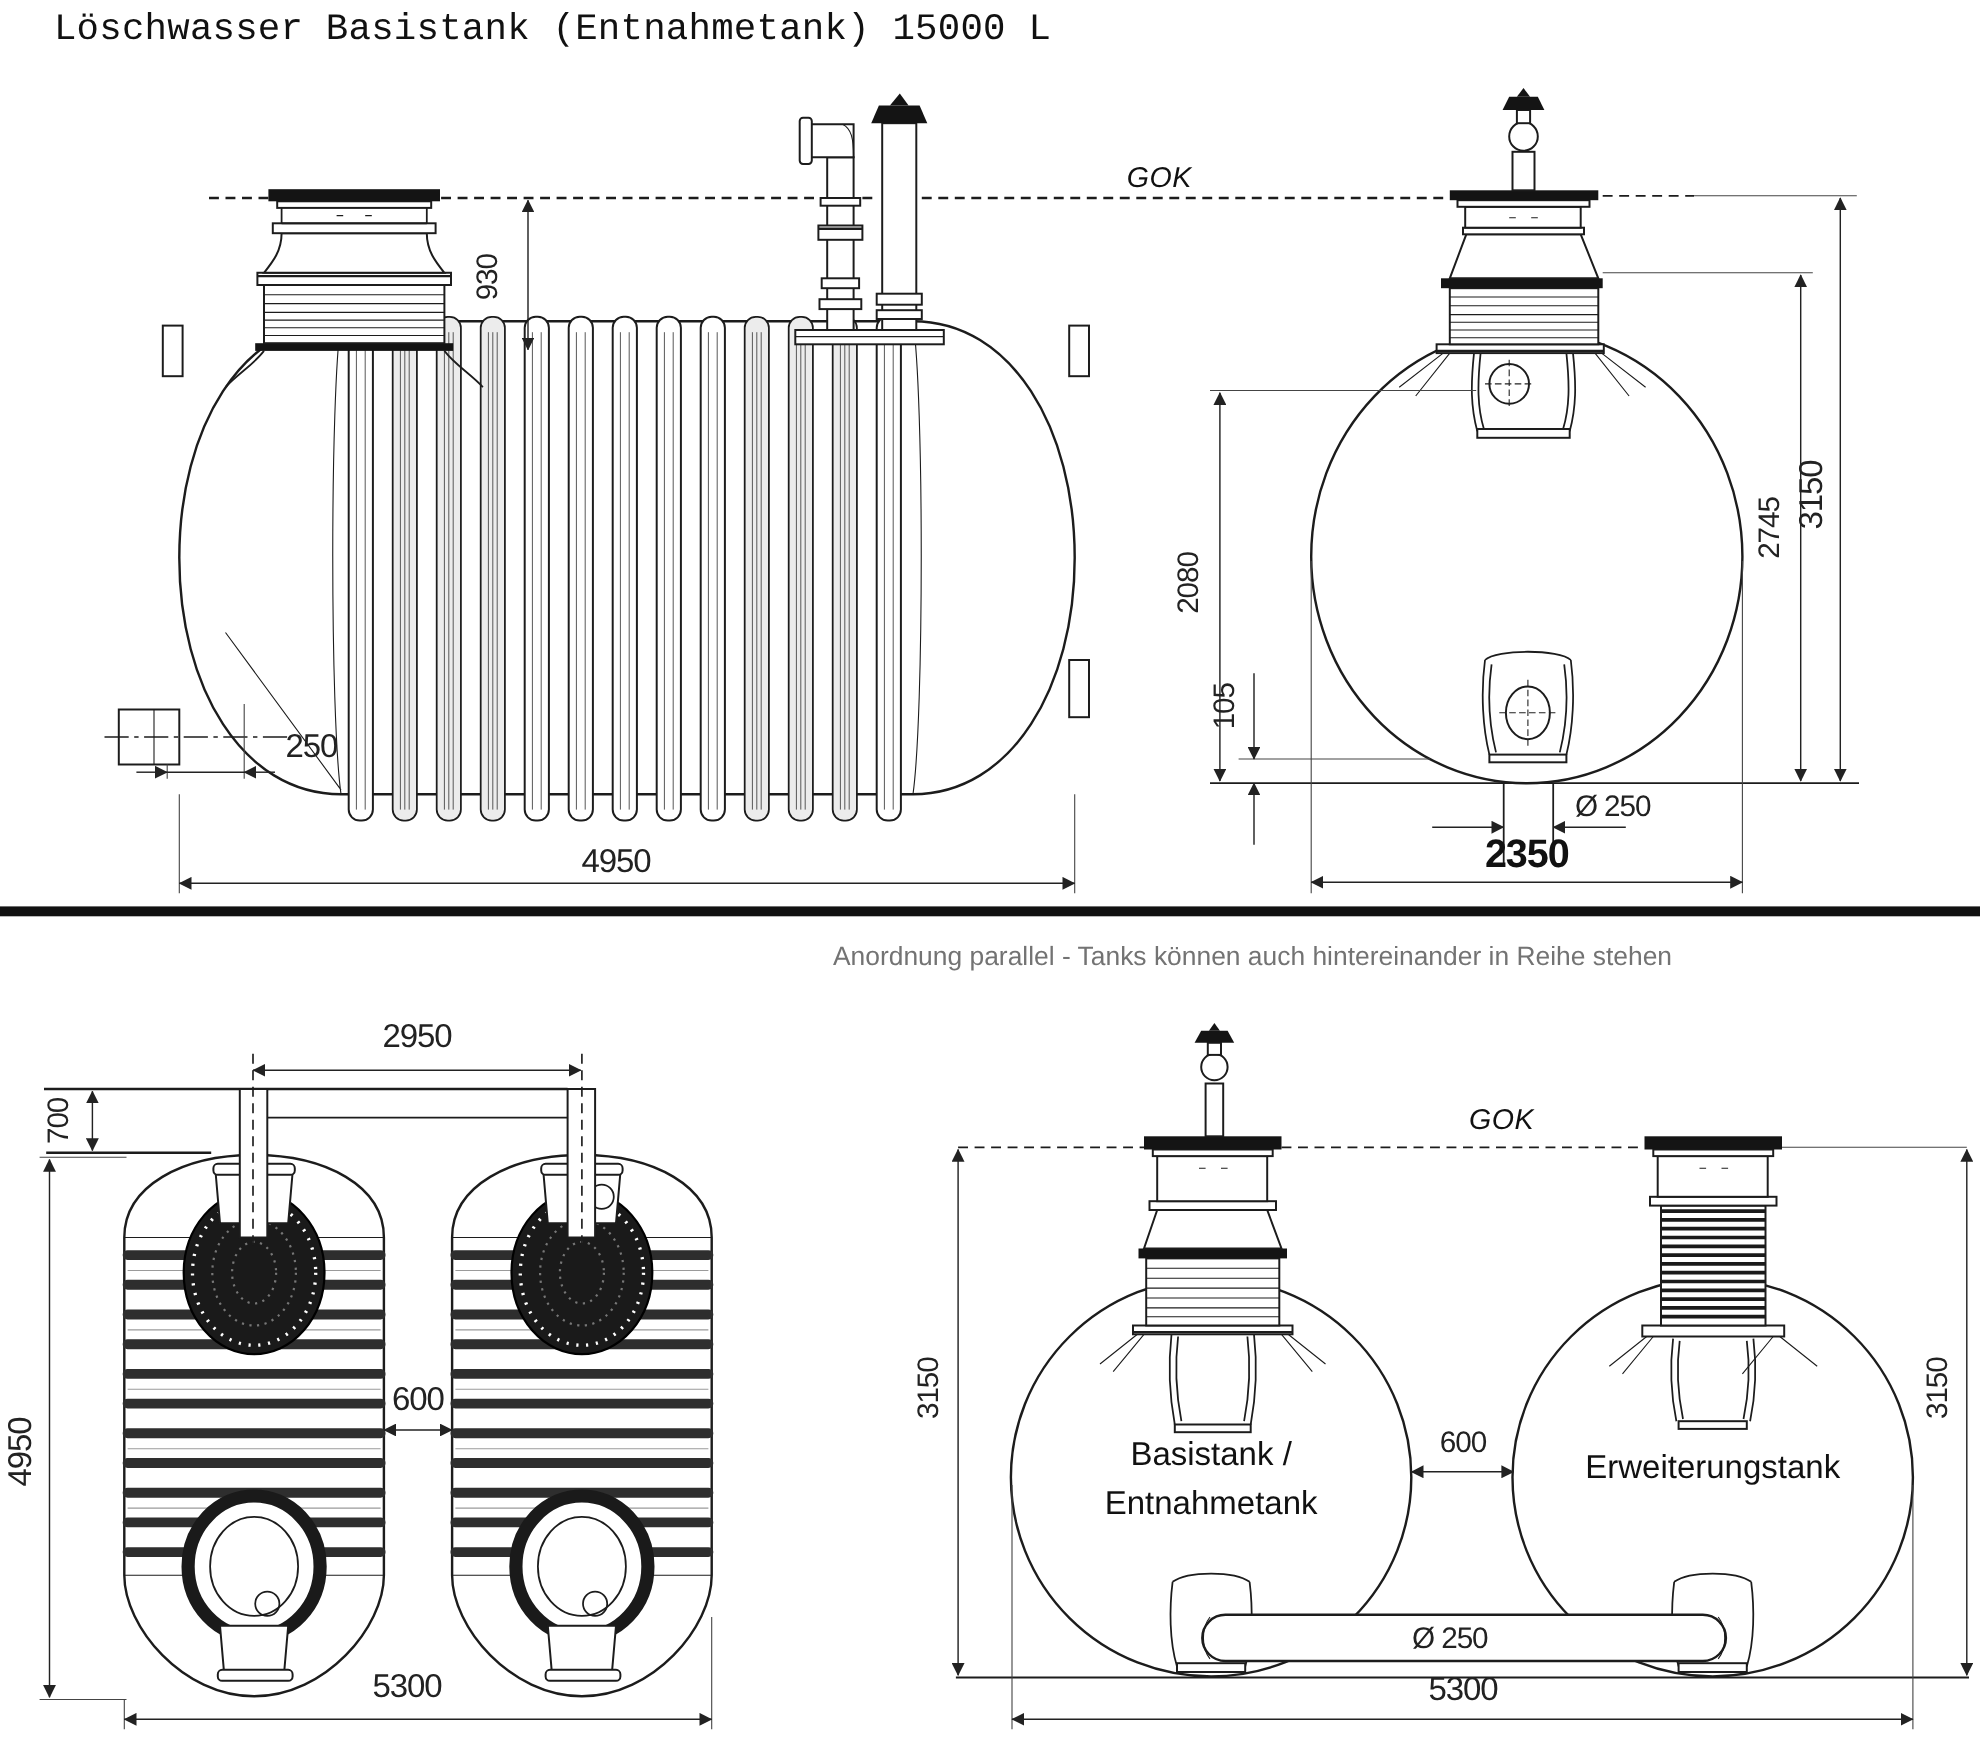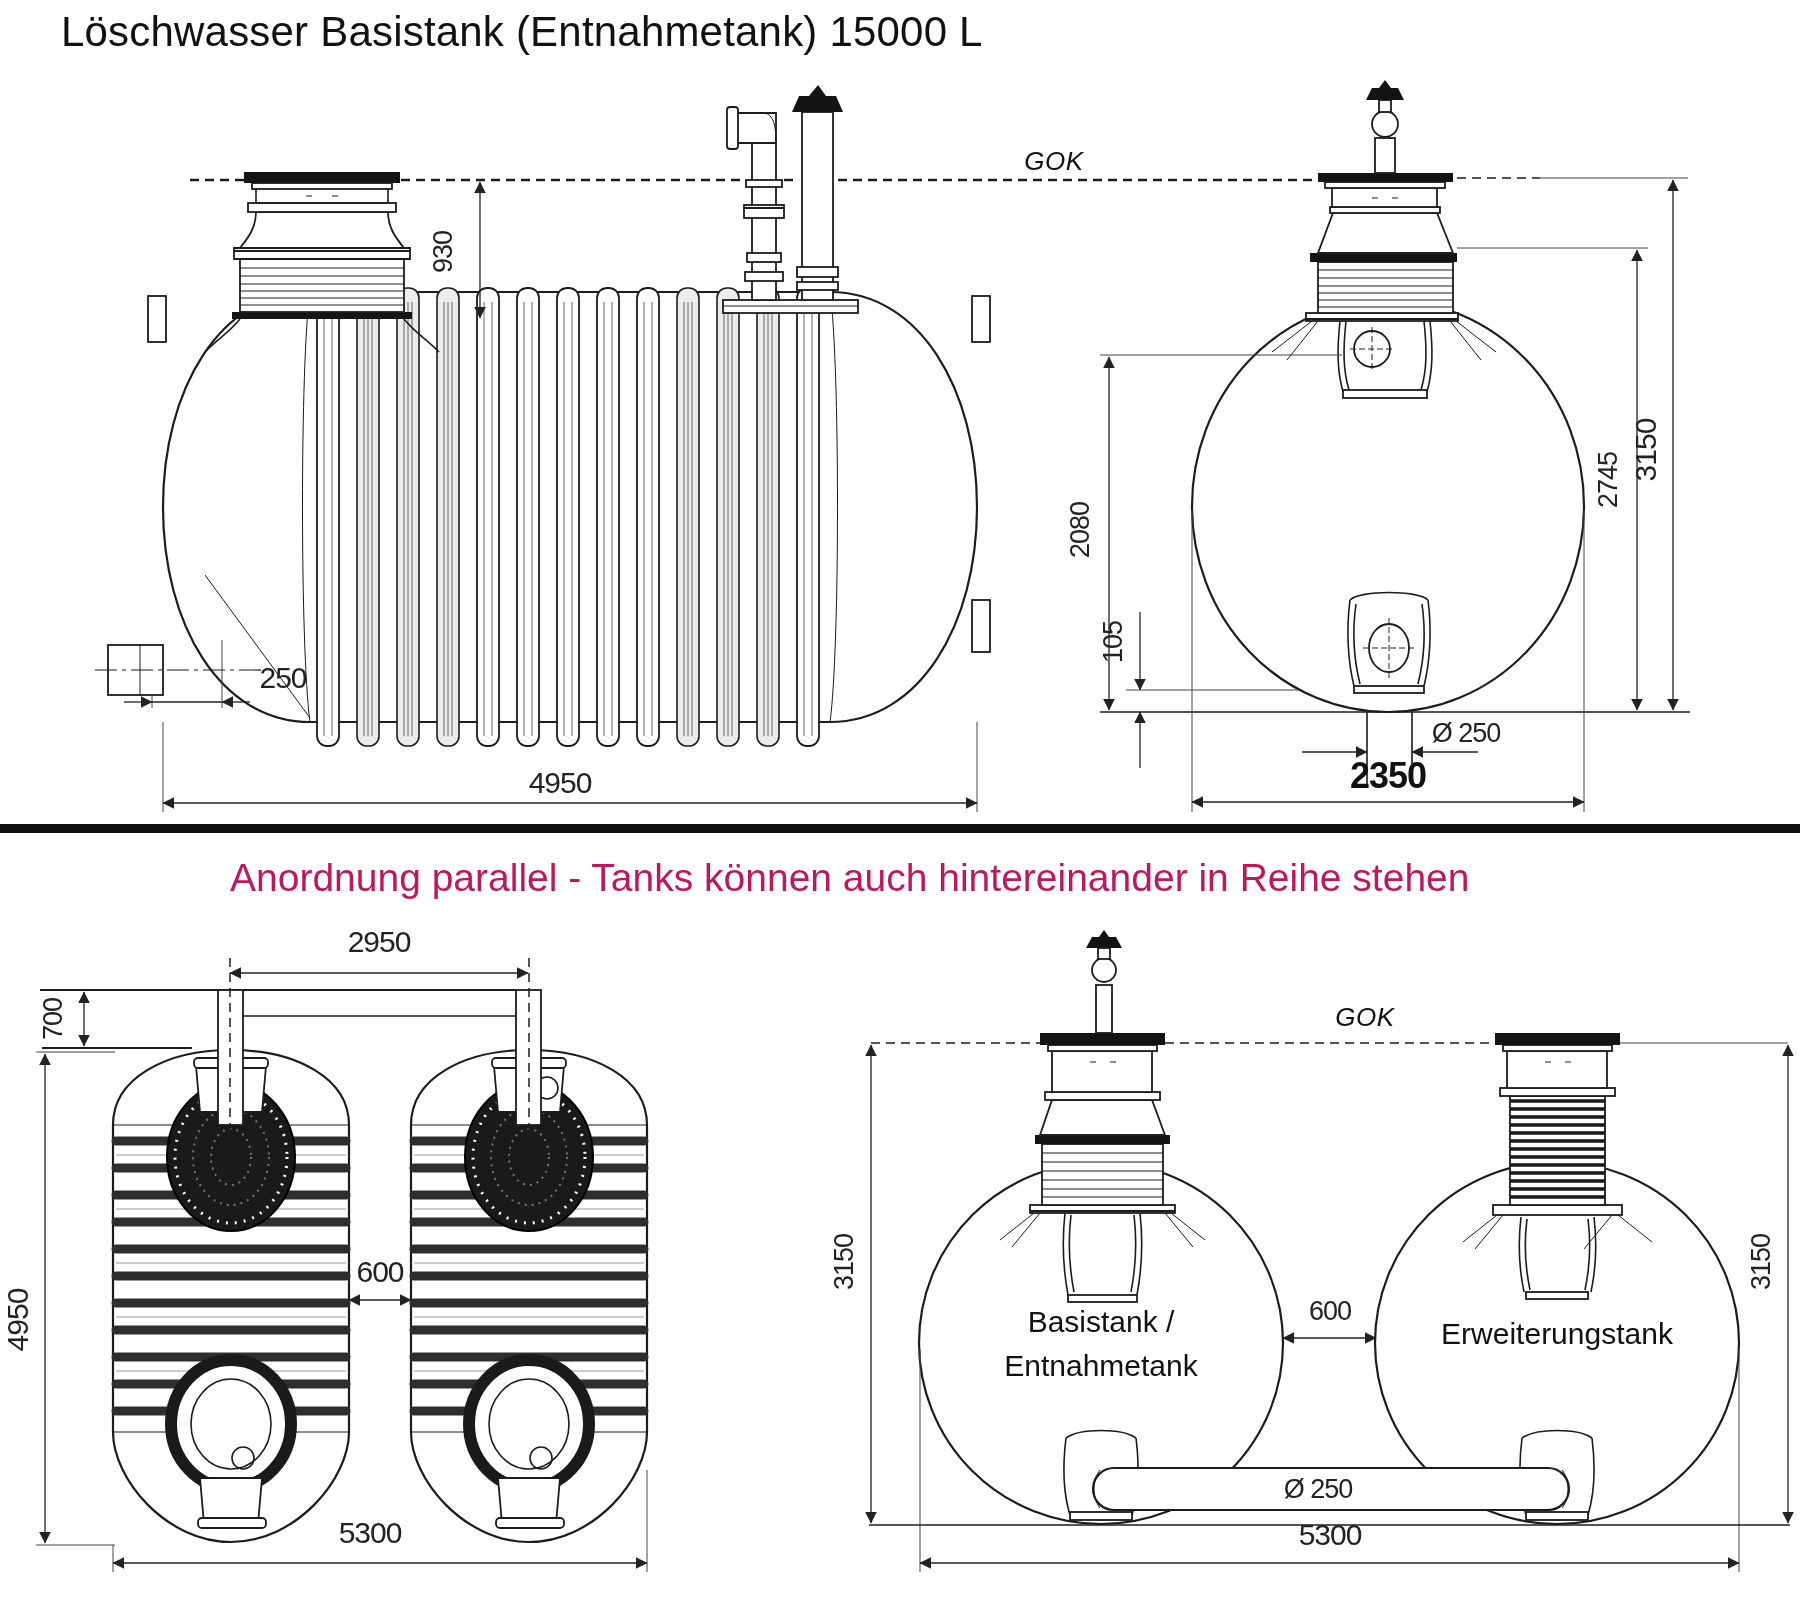--- a/index.html
+++ b/index.html
@@ -5,8 +5,8 @@
   html,body{margin:0;padding:0;background:#fff;}
   #stage{position:relative;width:1800px;height:1600px;background:#fff;overflow:hidden;
          font-family:"Liberation Sans",sans-serif;}
-  #page-title{position:absolute;left:61px;top:8px;font-size:42px;color:#111;
-              letter-spacing:.2px;white-space:nowrap;}
+  #page-title{position:absolute;left:49px;top:8px;font-size:34px;color:#111;
+              letter-spacing:.2px;white-space:nowrap;font-family:Liberation Mono, monospace;}
   #mid-caption{position:absolute;left:230px;top:856px;width:1290px;text-align:left;
                font-size:39px;color:#be185d;white-space:nowrap;}
   svg{position:absolute;left:0;top:0;}

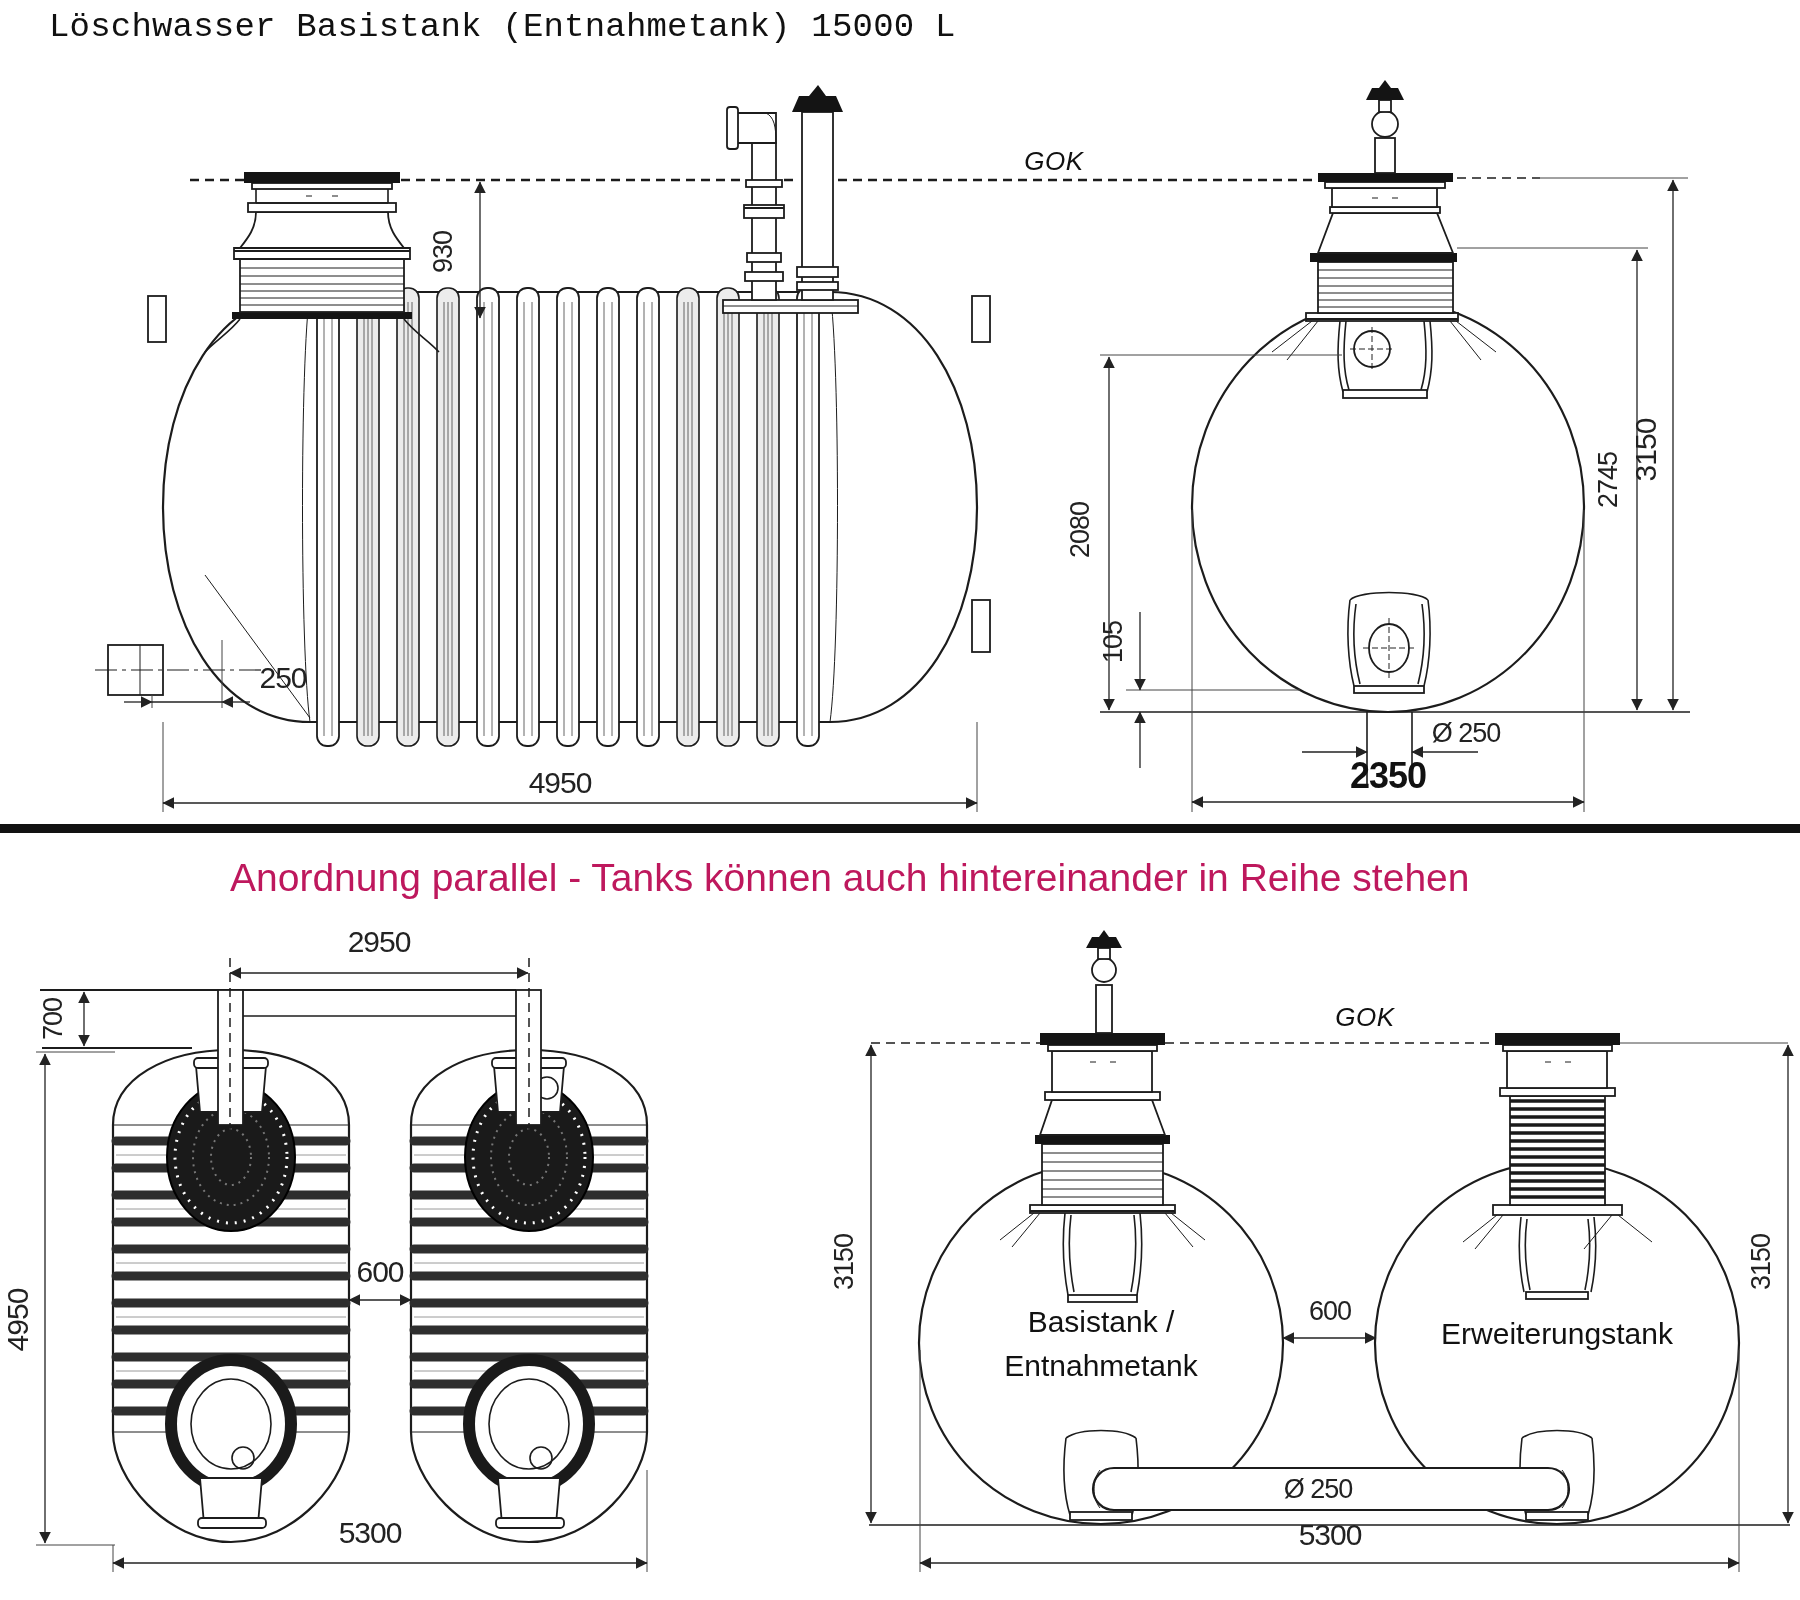--- a/index.html
+++ b/index.html
@@ -7,8 +7,8 @@
          font-family:"Liberation Sans",sans-serif;}
   #page-title{position:absolute;left:49px;top:8px;font-size:34px;color:#111;
               letter-spacing:.2px;white-space:nowrap;font-family:Liberation Mono, monospace;}
-  #mid-caption{position:absolute;left:230px;top:856px;width:1290px;text-align:left;
-               font-size:39px;color:#be185d;white-space:nowrap;}
+  #mid-caption{position:absolute;left:230px;top:856px;width:1290px;text-align:right;
+               font-size:24px;color:#737373;white-space:nowrap;}
   svg{position:absolute;left:0;top:0;}
   
   .ln{stroke:#1c1c1c;stroke-width:1.6;fill:none;}

